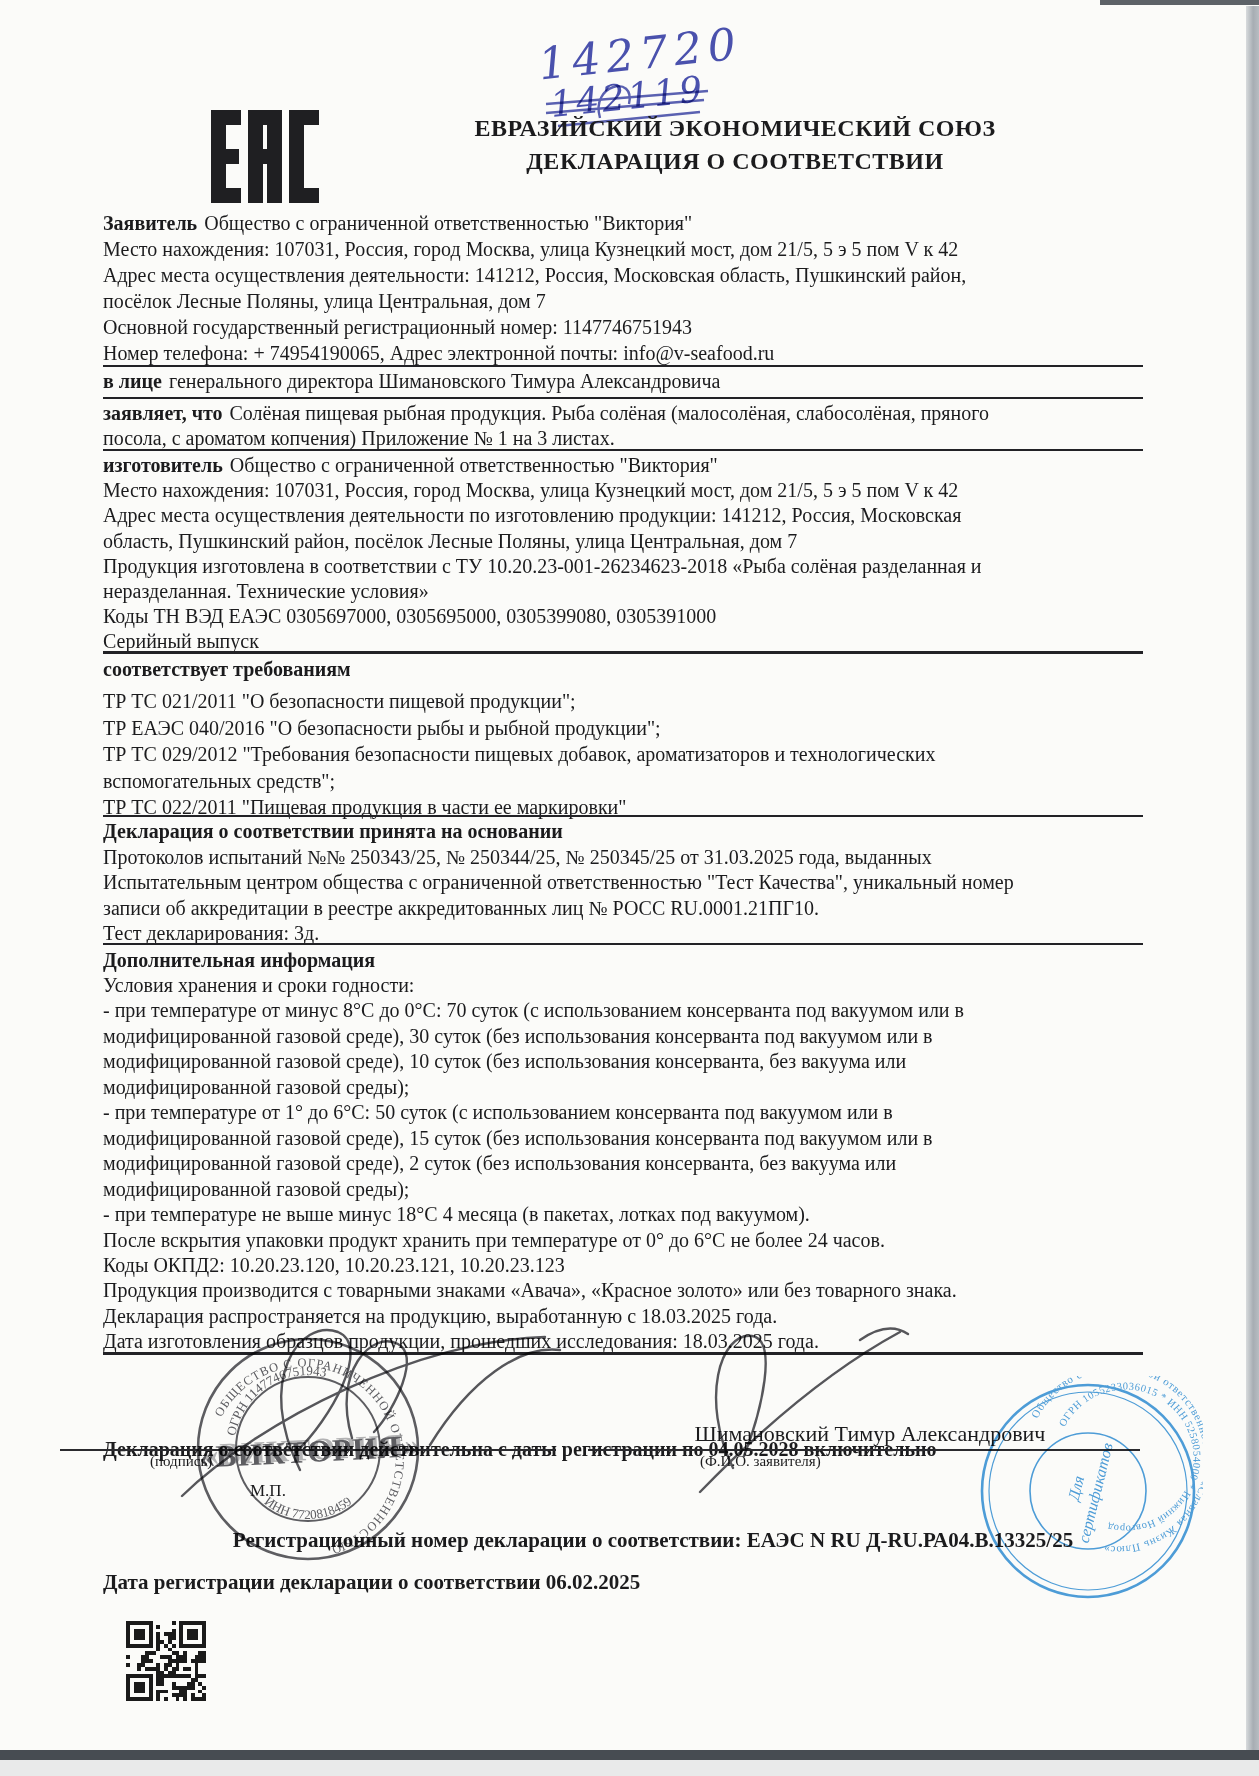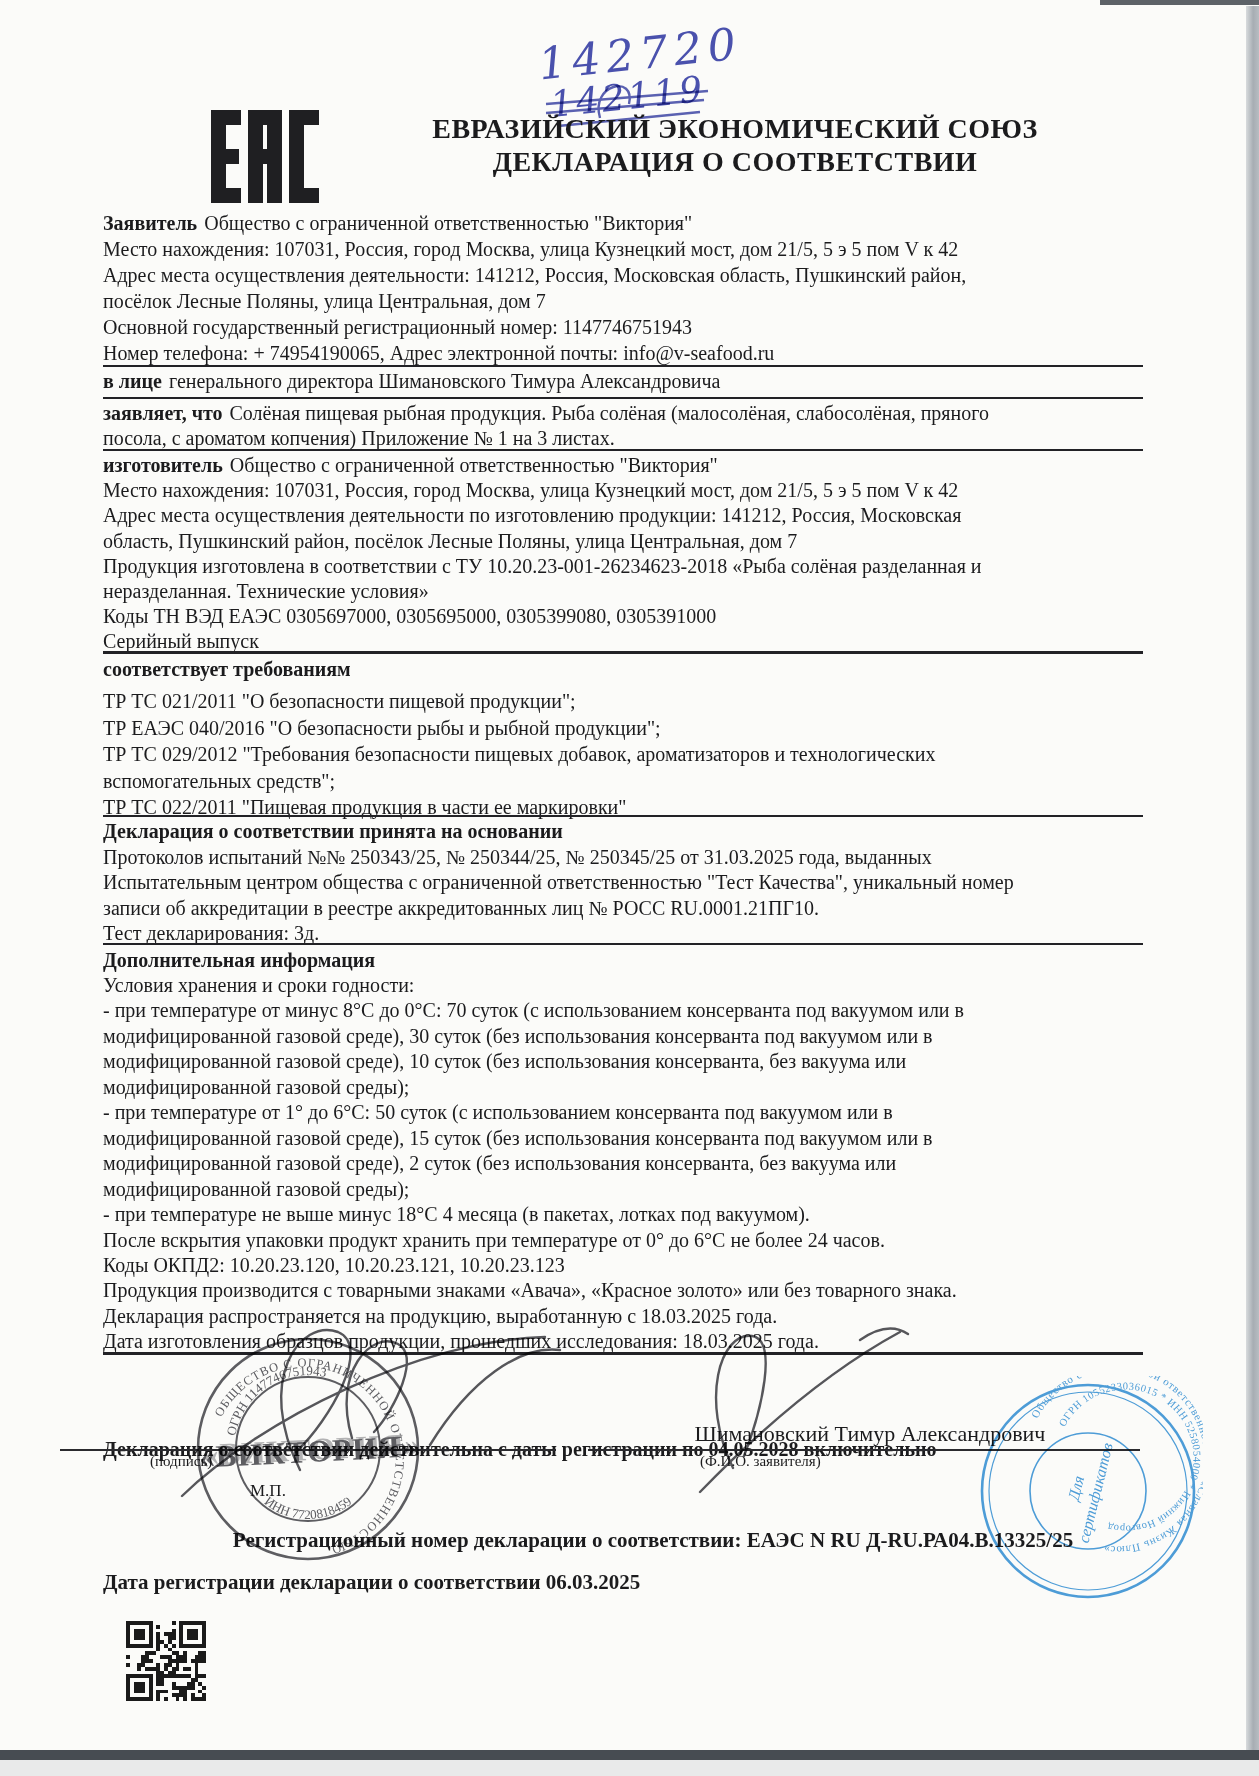--- a/index.html
+++ b/index.html
@@ -12,7 +12,7 @@
   .rule{position:absolute;left:103px;width:1040px;height:2px;background:#222226;}
   .rule.thick{height:3px;}
   .title{position:absolute;left:385px;top:112px;width:700px;text-align:center;
-         font-weight:bold;font-size:28px;line-height:33px;letter-spacing:0.5px;}
+         font-weight:bold;font-size:24px;line-height:33px;letter-spacing:0.5px;}
   .hand{position:absolute;font-family:"DejaVu Serif",serif;font-style:italic;color:#4a51ad;}
   .hand1{left:538px;top:28px;font-size:44px;letter-spacing:6px;transform:rotate(-6deg);}
   .hand2{left:550px;top:76px;font-size:36px;letter-spacing:3px;transform:rotate(-6deg);}

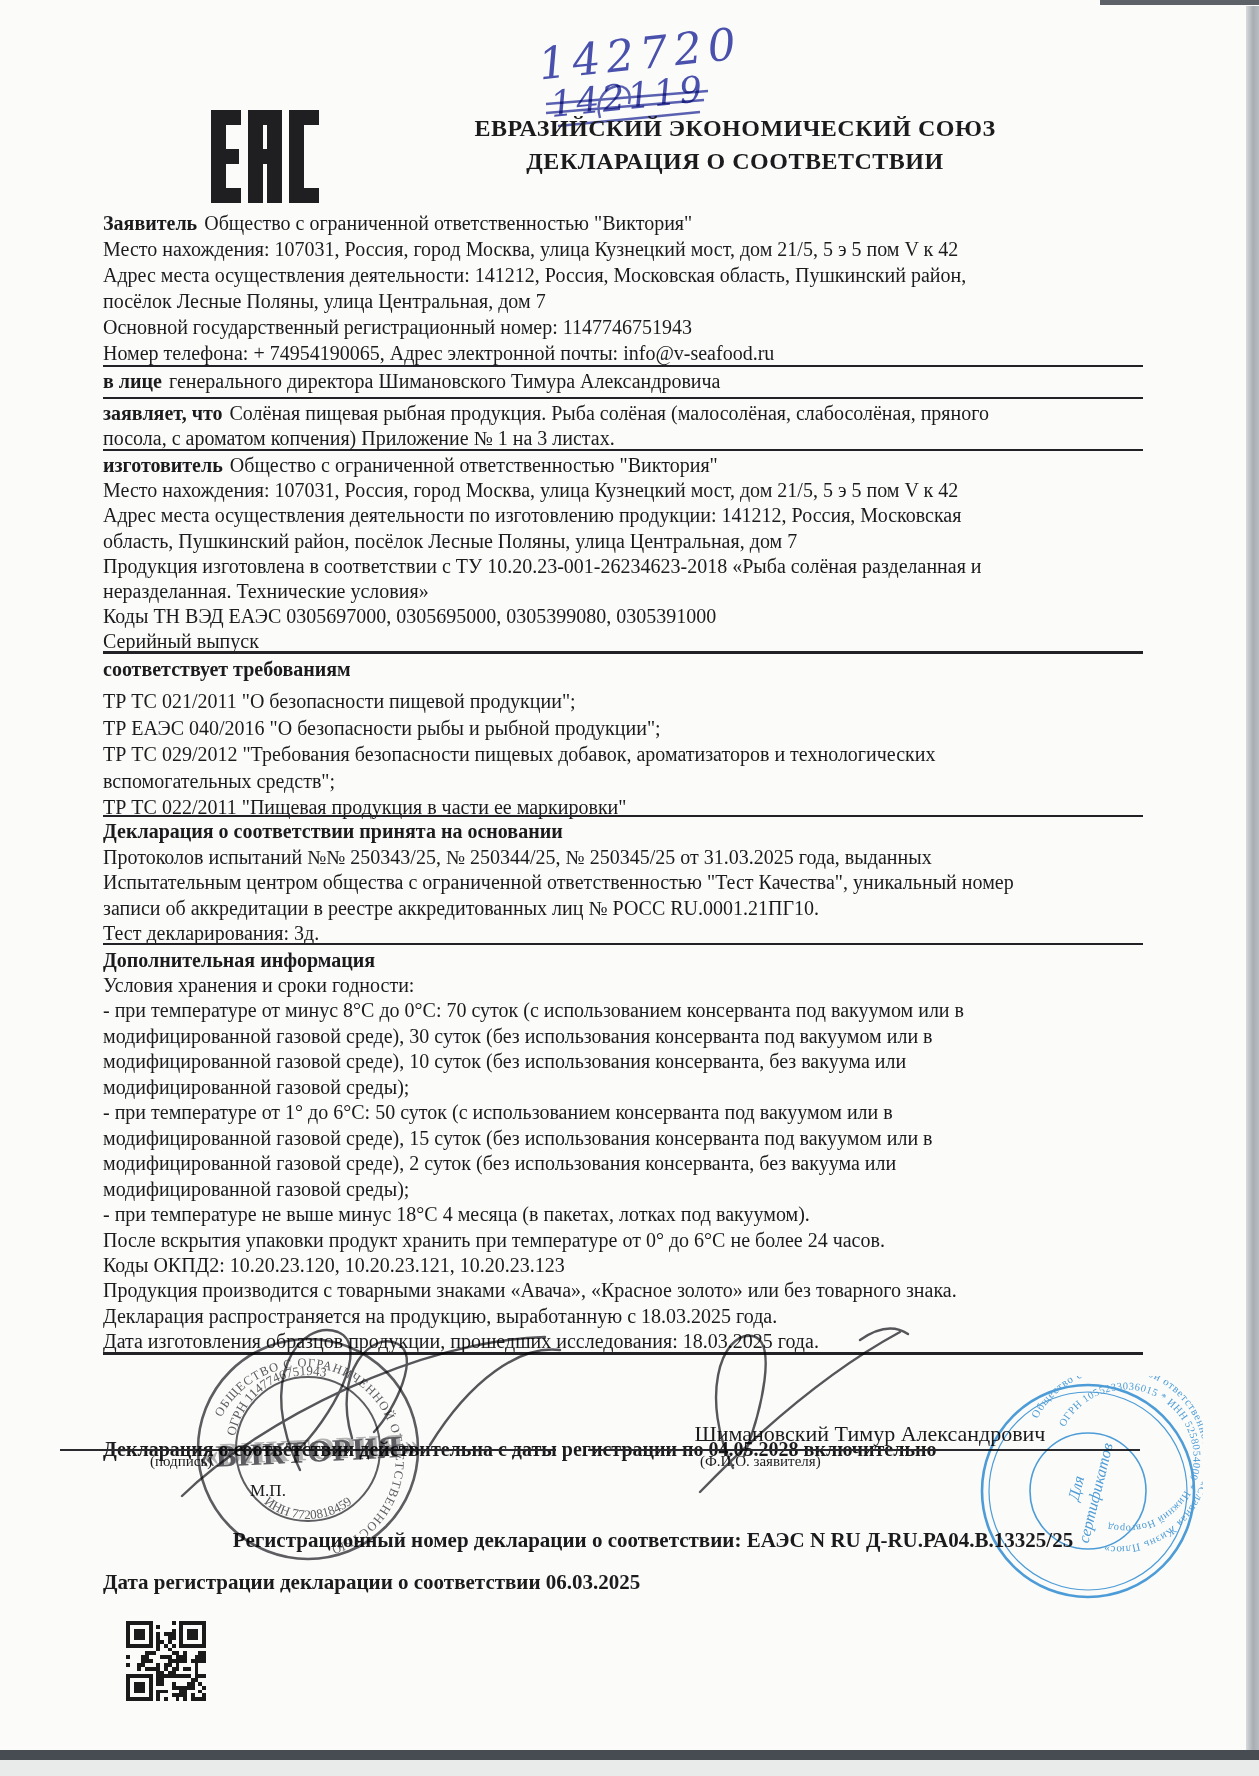--- a/index.html
+++ b/index.html
@@ -160,7 +160,7 @@
   <div class="cap mp">М.П.</div>
 
   <div class="regline" style="top:1528px;text-align:center;">Регистрационный номер декларации о соответствии: ЕАЭС N RU Д-RU.РА04.В.13325/25</div>
-  <div class="regline" style="top:1570px;">Дата регистрации декларации о соответствии 06.03.2025</div>
+  <div class="regline" style="top:1570px;">Дата регистрации декларации о соответствии 06.02.2025</div>
 
   <svg class="stamp" width="240" height="240" viewBox="0 0 240 240" style="left:188px;top:1329px;opacity:0.85;">
     <g stroke="#414147" fill="none">

